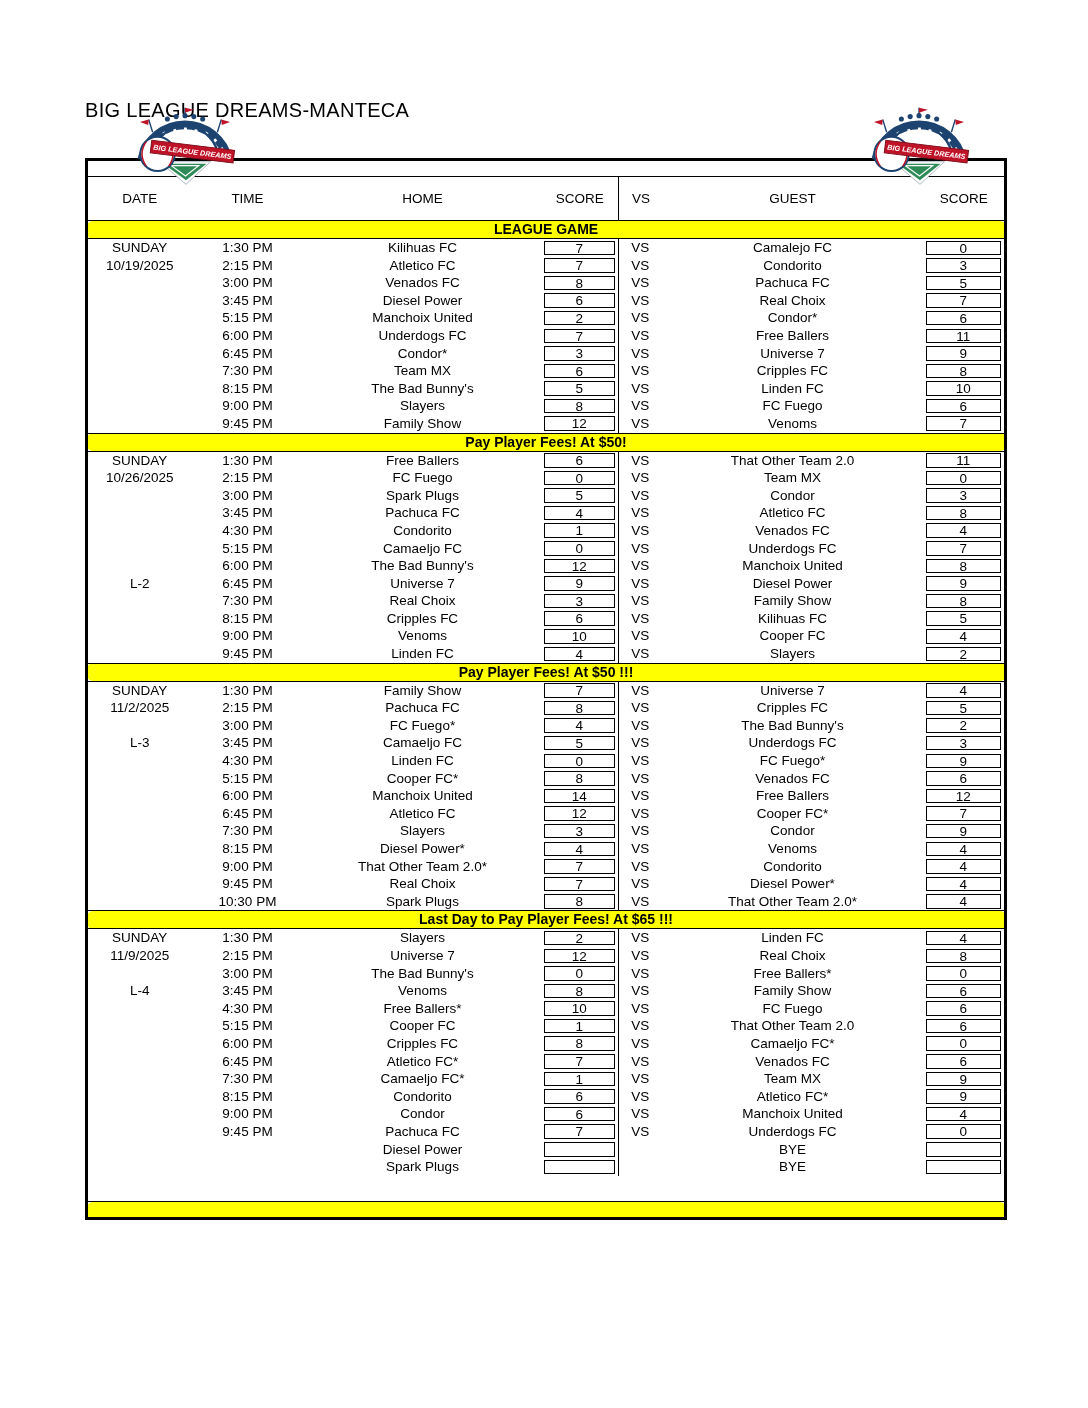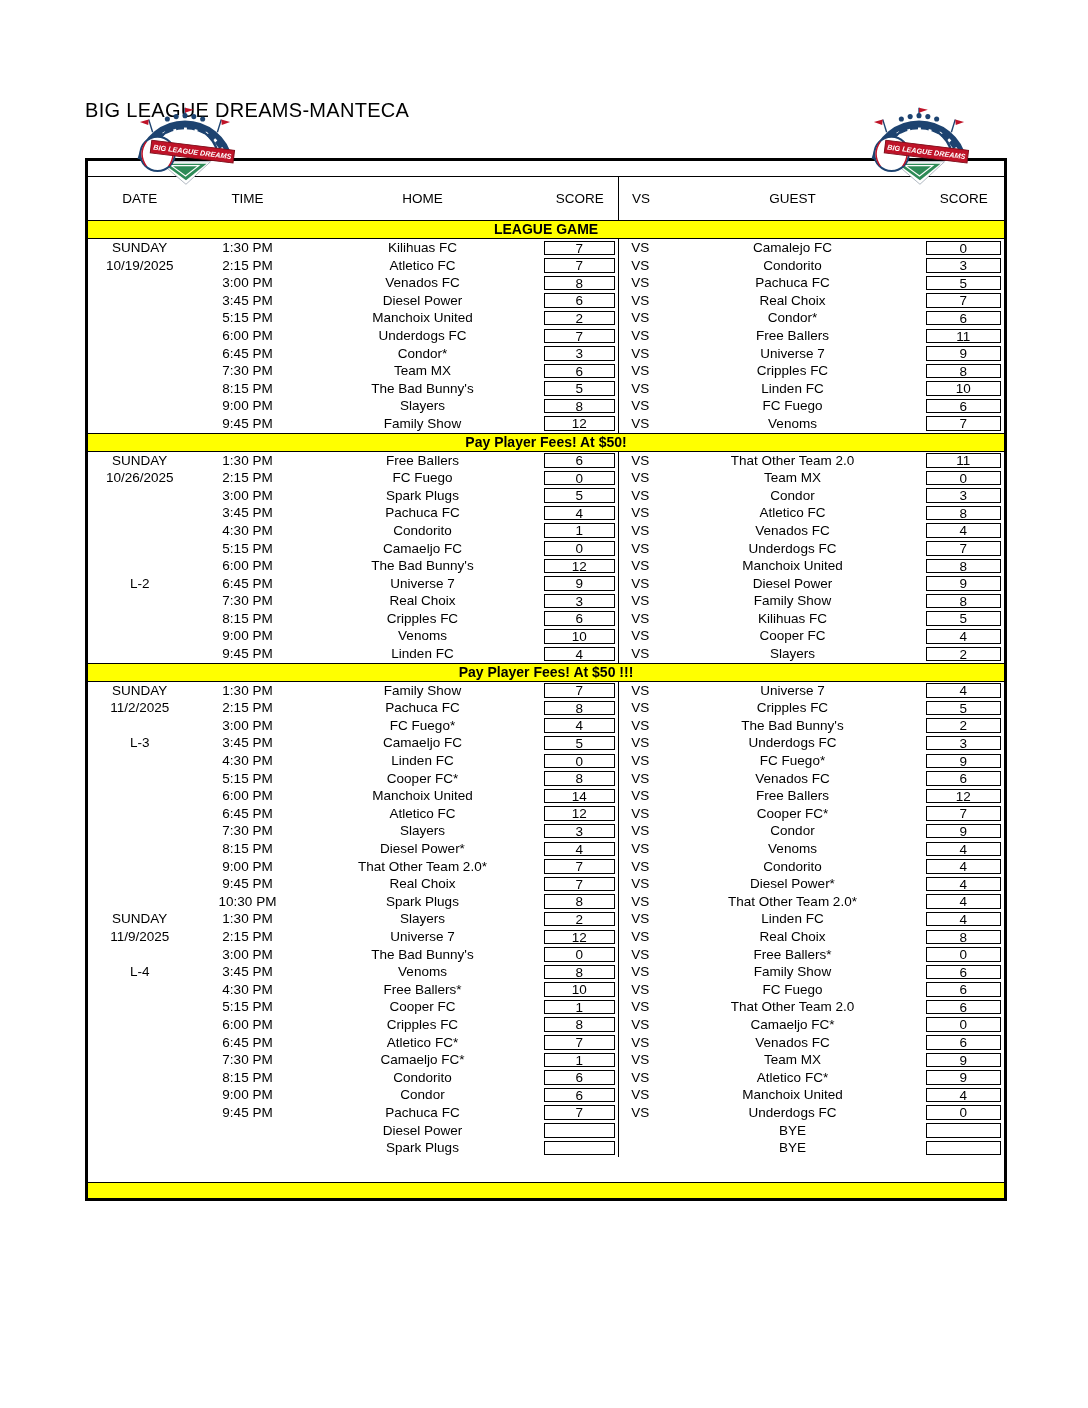--- a/index.html
+++ b/index.html
@@ -35,7 +35,7 @@
   .banner-row td {
     height:17px; padding:0; text-align:center;
     background:#FFFF00; font-weight:bold; font-size:14px; line-height:17px;
-    border-top:1.5px solid #000; border-bottom:1.5px solid #000;
+    border-top:1.5px solid #000; border-bottom:1.5px solid #000;border-radius:6px;
   }
   .game-row td {
     height:17.6px; padding:0; text-align:center;

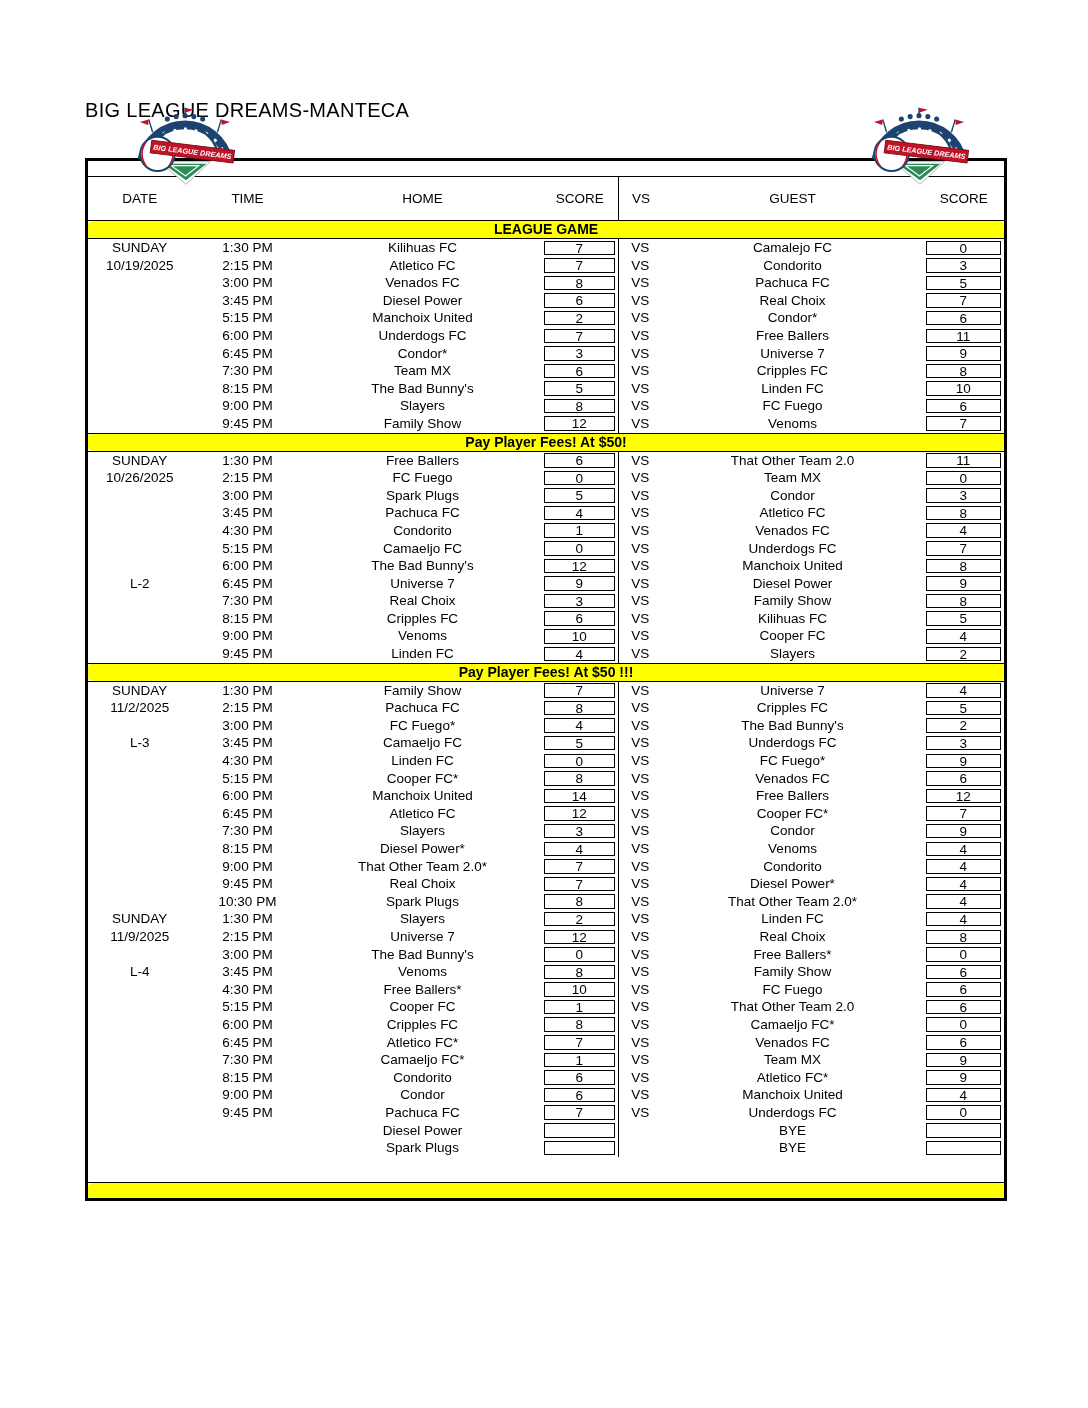--- a/index.html
+++ b/index.html
@@ -623,6 +623,9 @@
             <div class="score-box">4</div>
           </td>
         </tr>
+        <tr class="banner-row">
+          <td colspan="7" style="background: rgb(255, 255, 0);">Last Day to Pay Player Fees! At $65 !!!</td>
+        </tr>
         <tr class="game-row">
           <td class="c-date">SUNDAY</td>
           <td class="c-time">1:30 PM</td>

